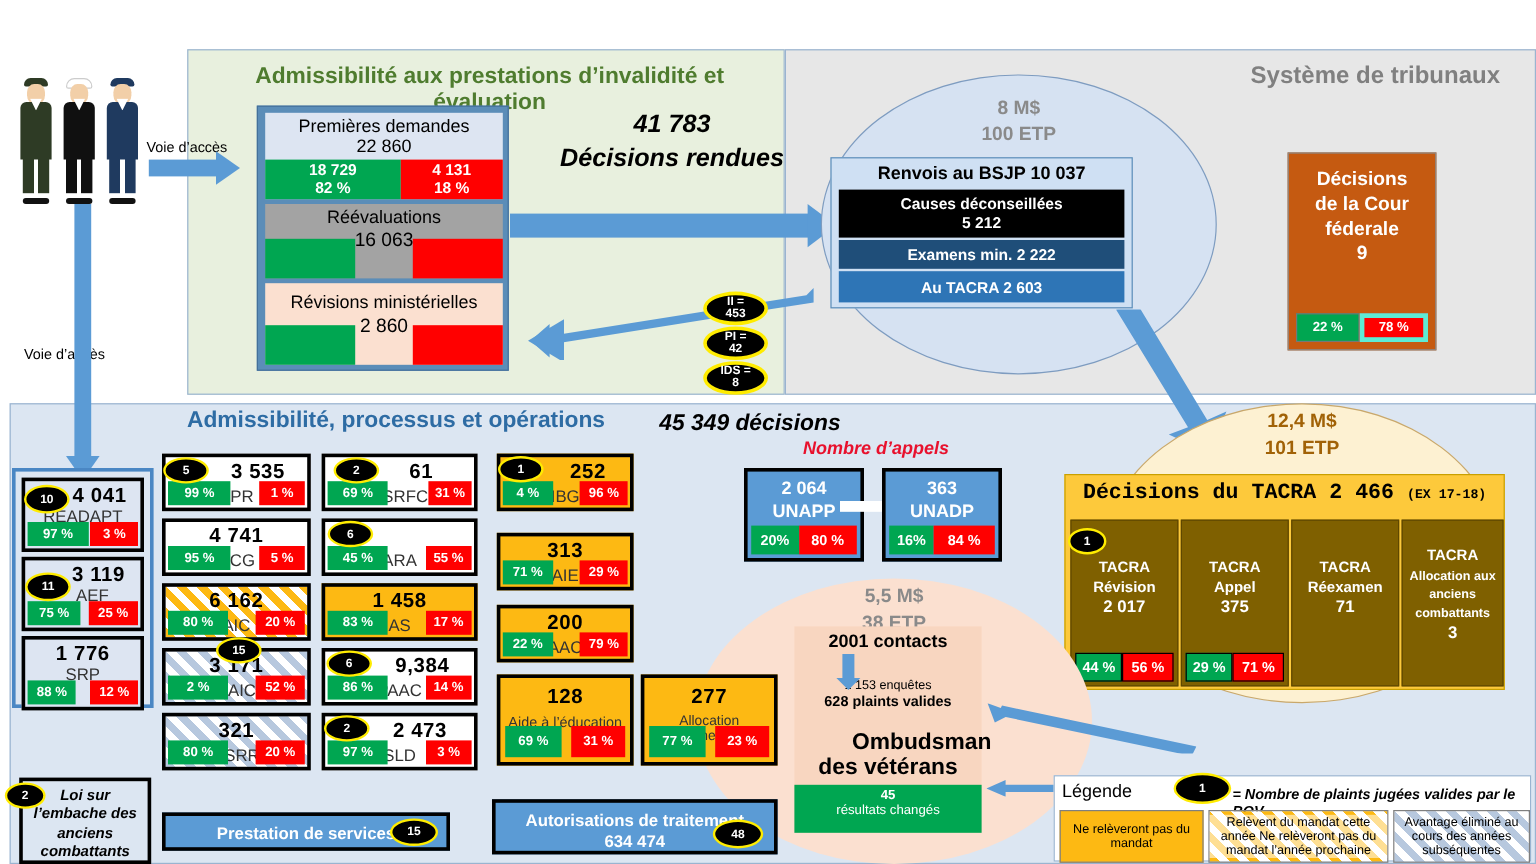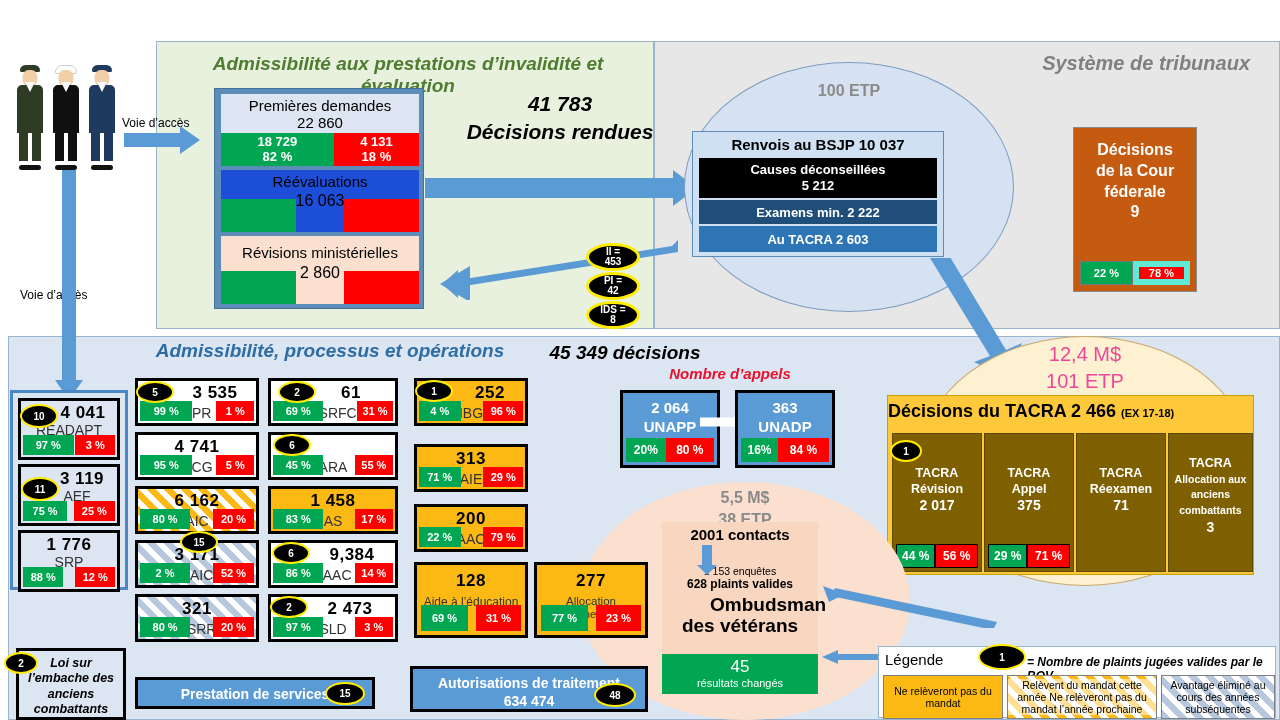--- a/index.html
+++ b/index.html
@@ -16,7 +16,7 @@
   #panel-gray{left:654px;top:41px;width:626px;height:288px;background:#e7e7e7;border:1px solid #9ab4d0;}
   #panel-blue{left:8px;top:336px;width:1272px;height:384px;background:#dce6f2;border:1px solid #9ab4d0;}
 
-  .panel-title{font-style:italic;font-weight:bold;}
+  .panel-title{font-weight:bold;}
   #t-green{left:168px;top:53px;width:480px;font-size:19px;color:#4f7c2f;text-align:center;}
   #t-gray{left:830px;top:52px;width:420px;font-size:20px;color:#808080;text-align:right;}
   #t-blue{left:110px;top:340px;width:440px;font-size:19px;color:#2e6ca4;text-align:center;}

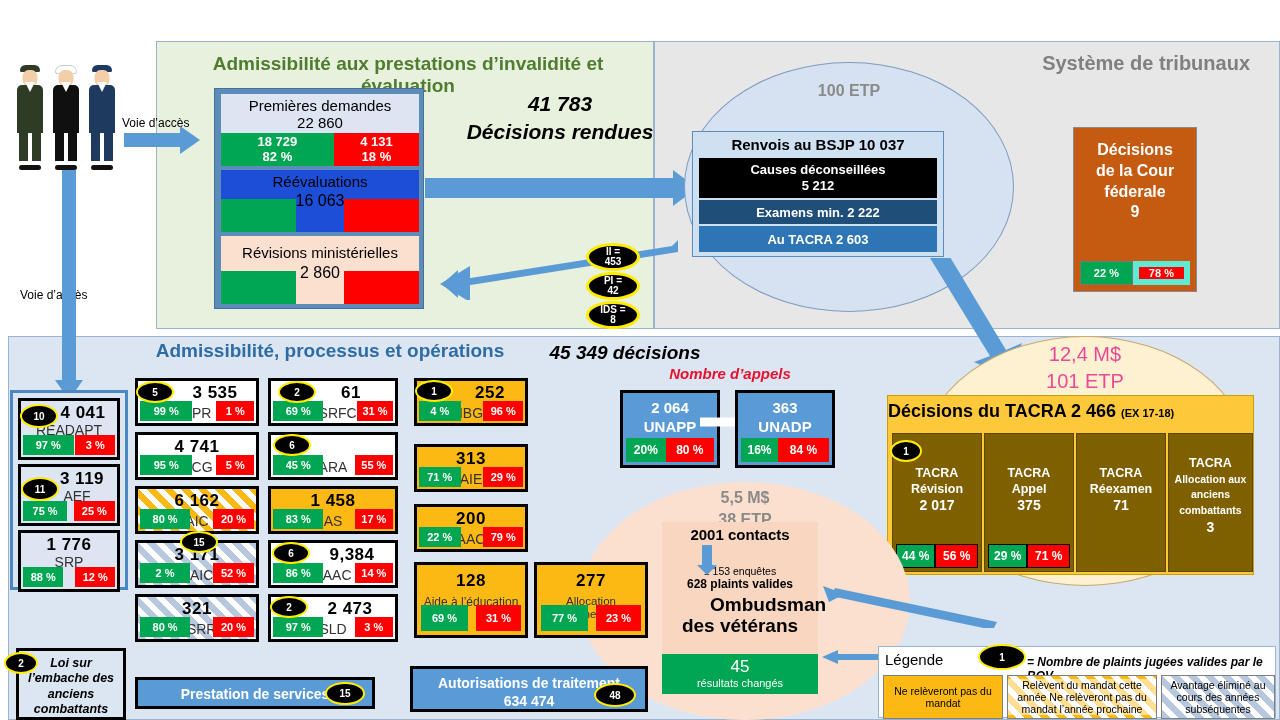--- a/index.html
+++ b/index.html
@@ -247,6 +247,7 @@
 
 <div class="abs" id="ell-bsjp"></div>
 <div class="abs" id="ell-bsjp-lab">
+  <div>8 M$</div>
   <div>100 ETP</div>
 </div>
 <div class="abs" id="bsjp">

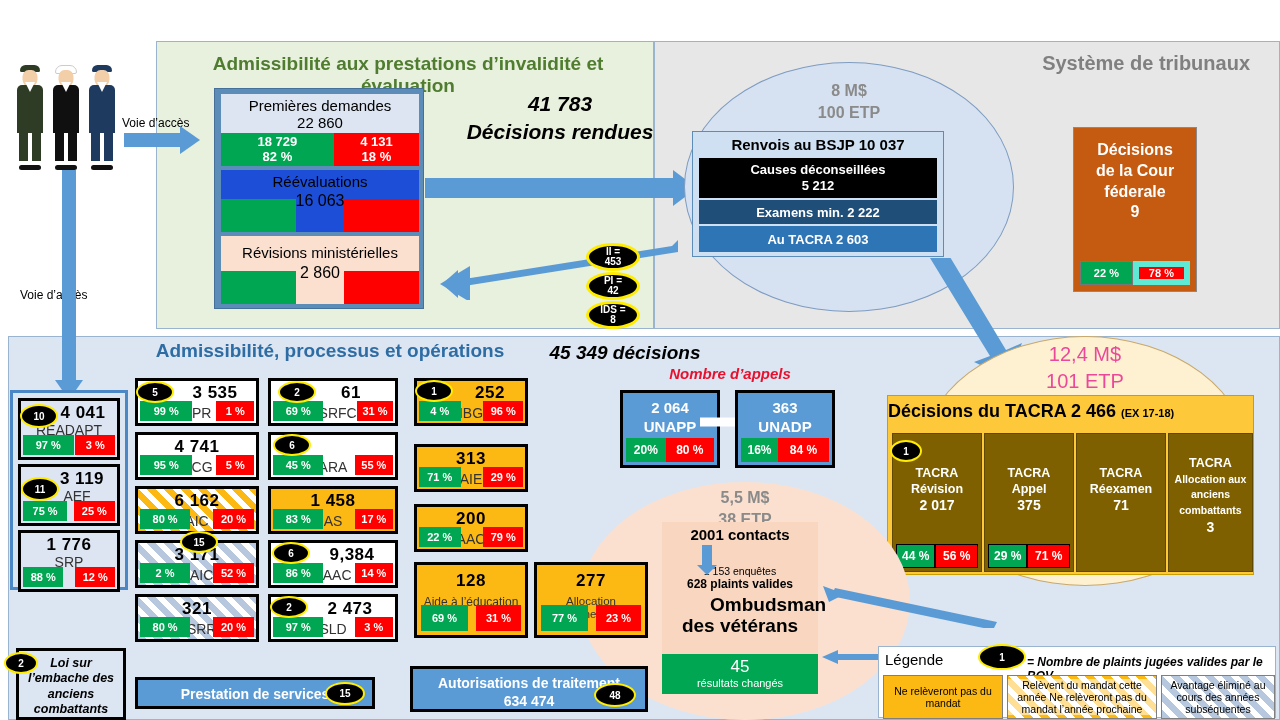--- a/index.html
+++ b/index.html
@@ -203,7 +203,7 @@
     </div>
   </div>
 
-  <div class="scell" style="top:81px;height:62px;background:#1d4ed8;">
+  <div class="scell" style="top:81px;height:62px;background:#a3a3a3;">
     <div class="lab">Réévaluations</div>
     <div style="text-align:center;font-size:16px;margin-top:2px;">16 063</div>
     <div class="bar2" style="bottom:0;">

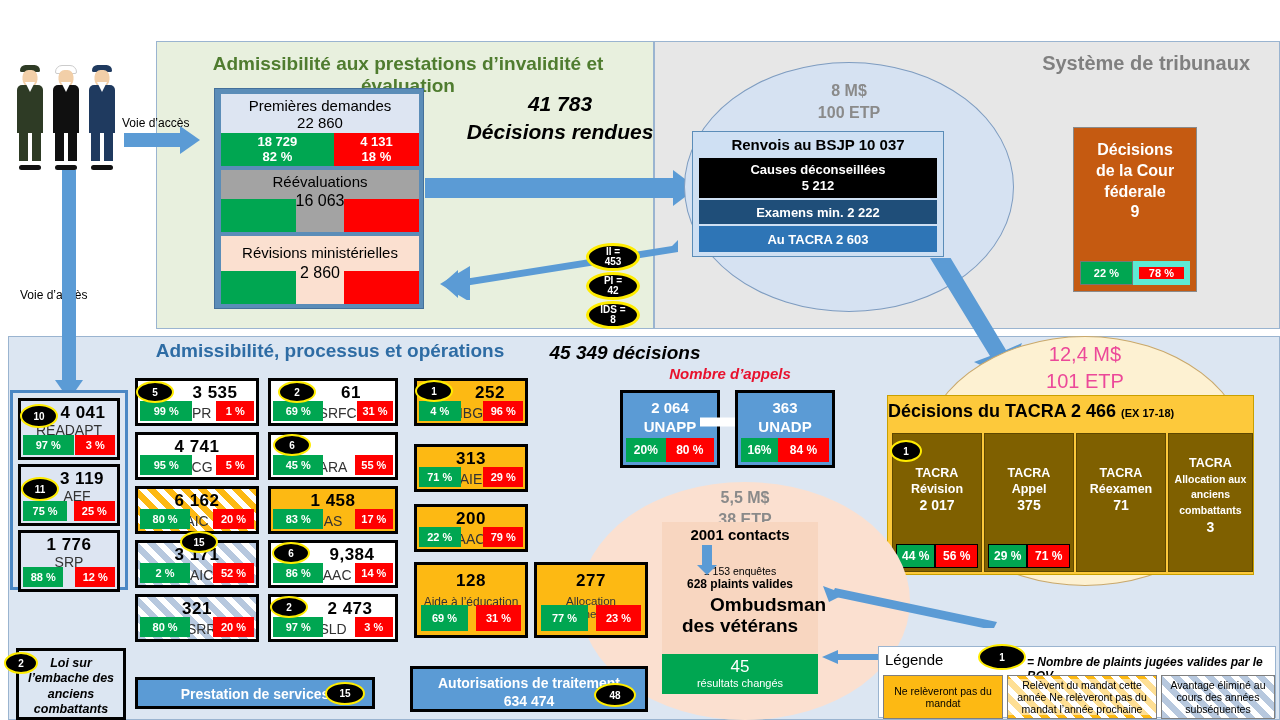--- a/index.html
+++ b/index.html
@@ -269,7 +269,7 @@
   </div>
   <div class="fb">
     <div class="bar-g" style="width:48%;border:1px solid #777;box-sizing:border-box;height:24px;">22 %</div>
-    <div class="bar-r" style="width:52%;border:6px solid #5eead4;box-sizing:border-box;height:24px;">78 %</div>
+    <div class="bar-r" style="width:52%;border:4px solid #5eead4;box-sizing:border-box;height:24px;">78 %</div>
   </div>
 </div>
 

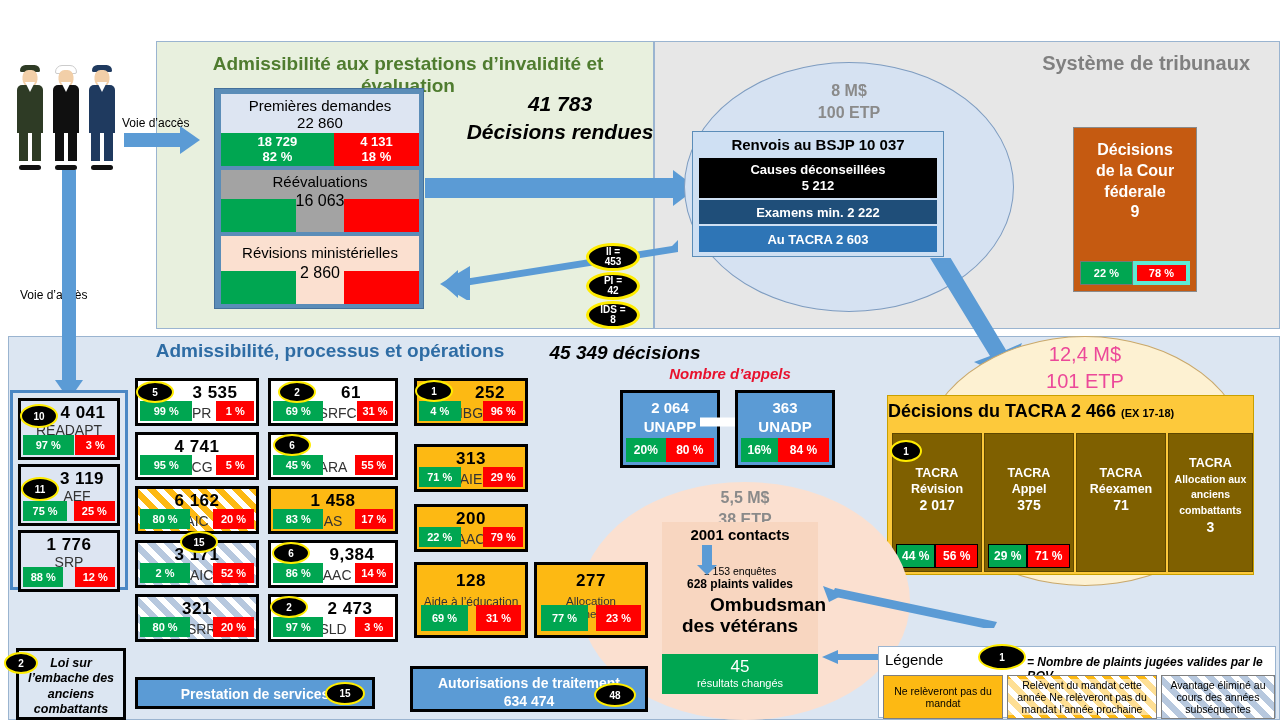--- a/index.html
+++ b/index.html
@@ -80,7 +80,7 @@
 
   
   #ell-tacra{left:920px;top:336px;width:330px;height:250px;border:1px solid #c9a86b;border-radius:50%;background:#fdf1d2;}
-  #ell-tacra-lab{left:920px;top:341px;width:330px;text-align:center;font-size:20px;font-weight:normal;color:#ec4899;line-height:1.35;}
+  #ell-tacra-lab{left:920px;top:341px;width:330px;text-align:center;font-size:16px;font-weight:bold;color:#a16207;line-height:1.35;}
   #tacra{left:887px;top:395px;width:367px;height:180px;background:#fdc93b;border:1px solid #c9a000;}
   #tacra .hd{text-align:left;padding-top:5px;font-size:18px;font-weight:bold;}
   #tacra .hd small{font-size:11px;font-weight:bold;}

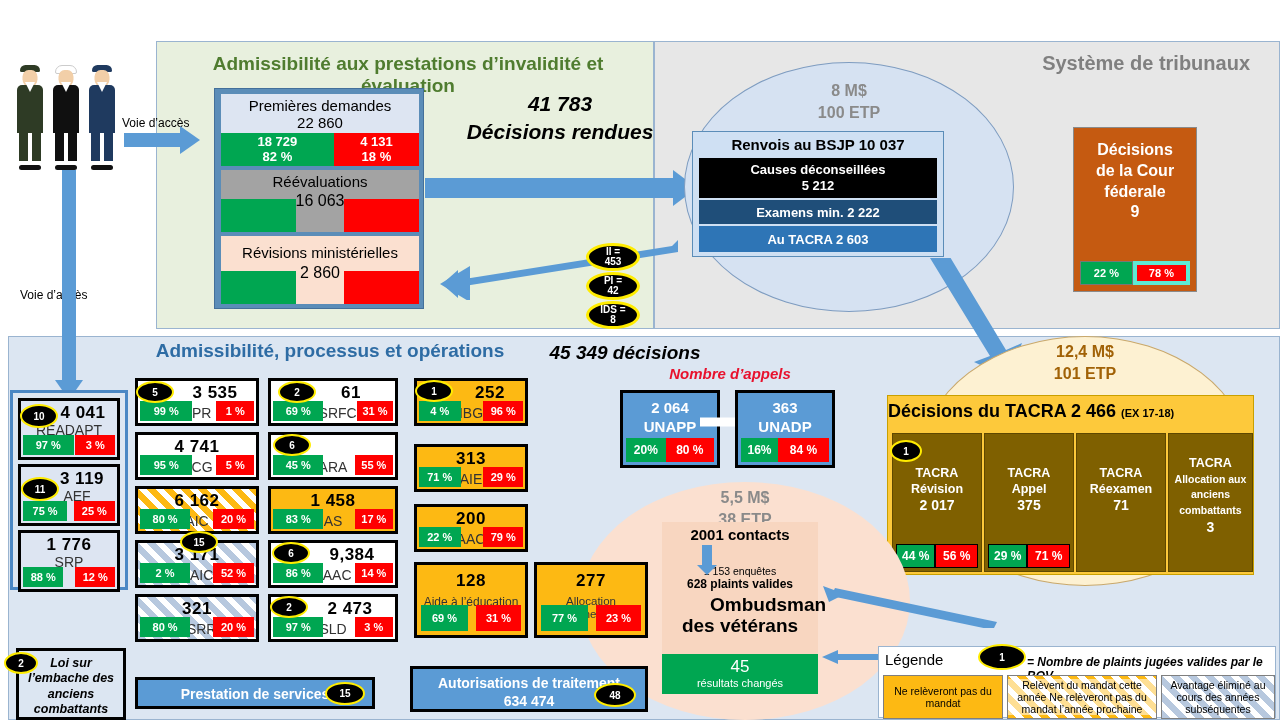--- a/index.html
+++ b/index.html
@@ -82,7 +82,7 @@
   #ell-tacra{left:920px;top:336px;width:330px;height:250px;border:1px solid #c9a86b;border-radius:50%;background:#fdf1d2;}
   #ell-tacra-lab{left:920px;top:341px;width:330px;text-align:center;font-size:16px;font-weight:bold;color:#a16207;line-height:1.35;}
   #tacra{left:887px;top:395px;width:367px;height:180px;background:#fdc93b;border:1px solid #c9a000;}
-  #tacra .hd{text-align:left;padding-top:5px;font-size:18px;font-weight:bold;}
+  #tacra .hd{text-align:center;padding-top:5px;font-size:18px;font-weight:bold;font-family:Liberation Mono, monospace;}
   #tacra .hd small{font-size:11px;font-weight:bold;}
   .tcol{position:absolute;top:37px;height:137px;background:#7f6000;border:1px solid #5f4800;color:#fff;text-align:center;font-size:12.5px;font-weight:bold;line-height:1.25;}
   .tcol .tnum{font-size:14px;}

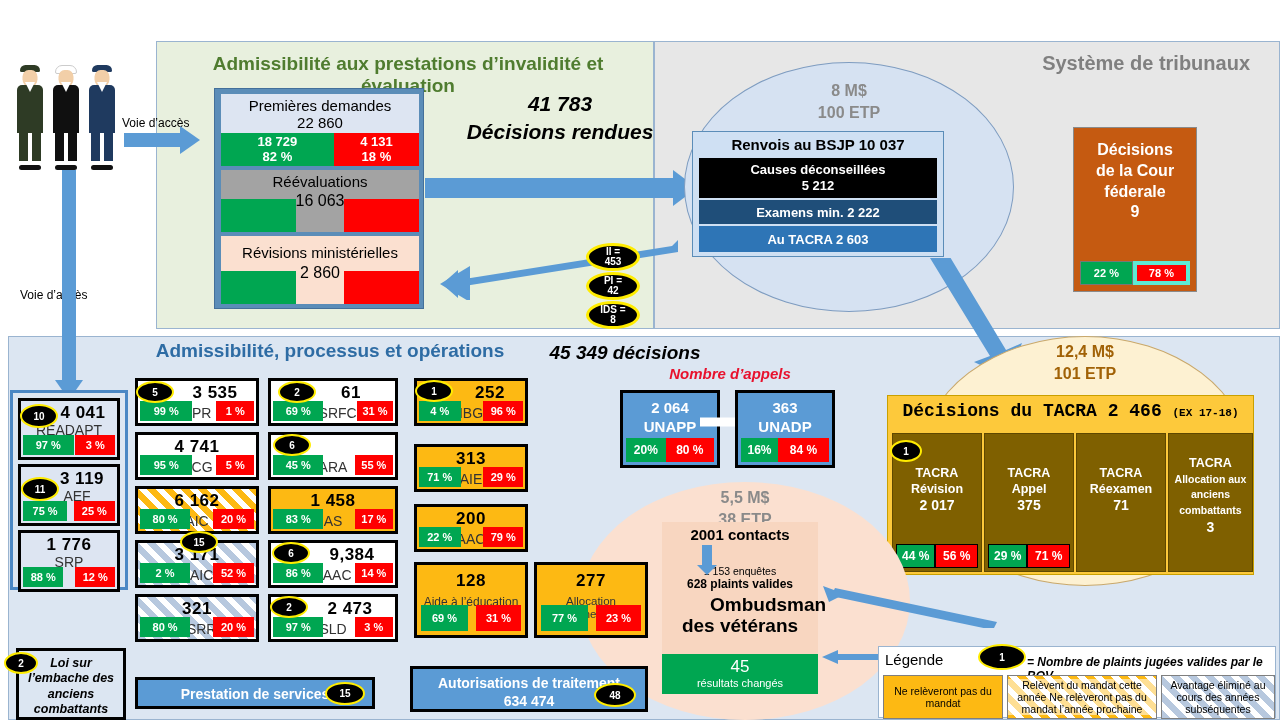--- a/index.html
+++ b/index.html
@@ -357,7 +357,7 @@
   <div class="l1">2001 contacts</div>
   <div class="l2">1 153 enquêtes</div>
   <div class="l3">628 plaints valides</div>
-  <div class="l4" style="margin-top:4px;padding-left:48px;">Ombudsman</div>
+  <div class="l4" style="margin-top:18px;padding-left:48px;">Ombudsman</div>
   <div class="l4">des vétérans</div>
   <div class="res">
     <div class="a">45</div>

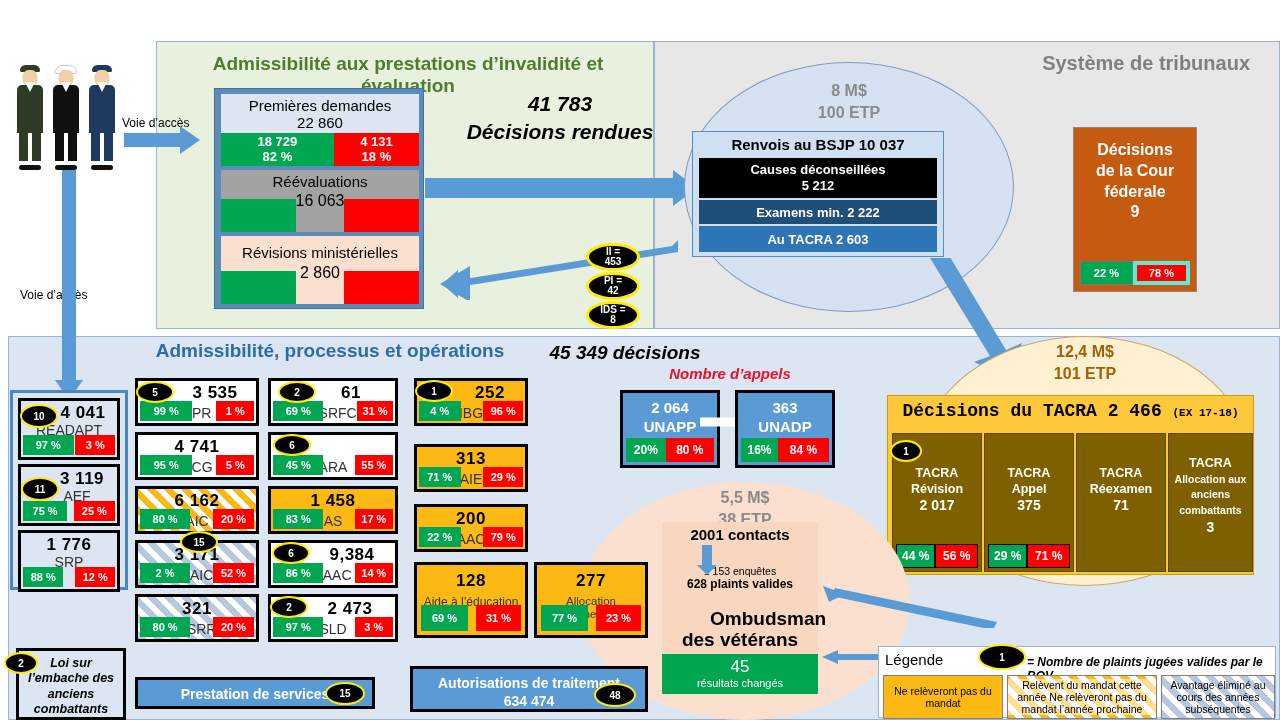--- a/index.html
+++ b/index.html
@@ -106,7 +106,7 @@
   #omb .l3{text-align:center;font-size:12px;font-weight:bold;}
   #omb .l4{text-align:center;font-size:19px;font-weight:bold;line-height:1.1;}
   #omb .res{position:absolute;left:0;right:0;bottom:0;height:40px;background:#00a651;color:#fff;text-align:center;}
-  #omb .res .a{font-size:17px;font-weight:normal;padding-top:3px;}
+  #omb .res .a{font-size:11px;font-weight:bold;padding-top:3px;}
   #omb .res .b{font-size:11px;}
   #omb-arrow{left:702px;top:545px;width:10px;height:22px;background:#5b9bd5;}
 

